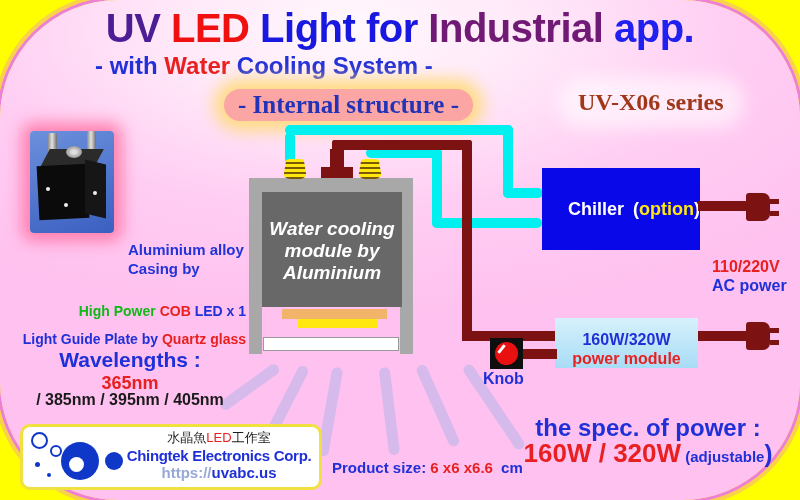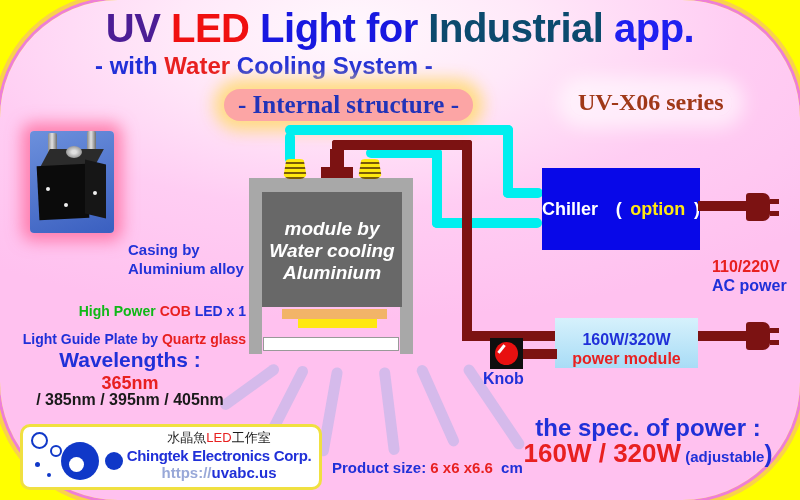--- a/index.html
+++ b/index.html
@@ -12,7 +12,7 @@
   
   .red{color:#E82020}.blue{color:#2030D8}.green{color:#10B818}.white{color:#FFFFFF}
   .yellow{color:#FFE810}.gray{color:#98A8D8}
-  .t-uv{color:#4c1d95}.t-led{color:#F01010}.t-blue{color:#1818E0}.t-ind{color:#0c4a6e}.t-app{color:#2020F0}
+  .t-uv{color:#4c1d95}.t-led{color:#F01010}.t-blue{color:#1818E0}.t-ind{color:#701a75}.t-app{color:#2020F0}
   
   #title{left:0;top:6px;width:800px;text-align:center;font-size:40px;letter-spacing:-.5px;}
   #subtitle{left:95px;top:52px;font-size:24px;color:#2230D8;}

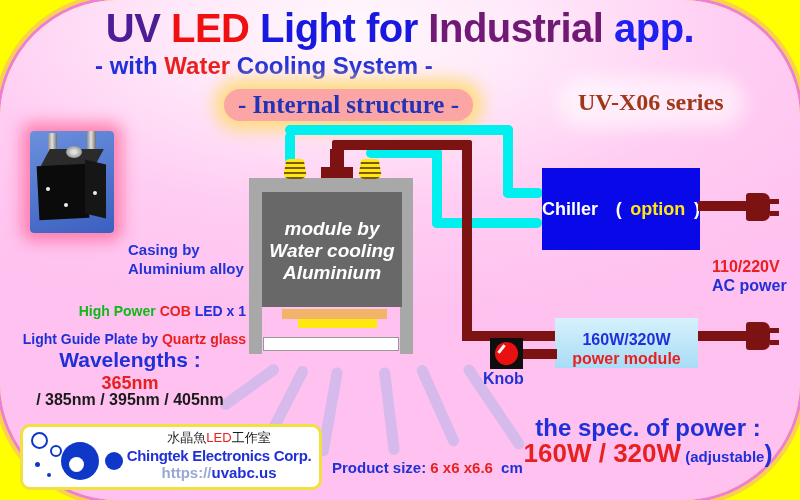--- a/index.html
+++ b/index.html
@@ -54,7 +54,7 @@
   #wl-r{left:20px;top:391px;width:220px;text-align:center;font-size:16px;color:#1A1A1A;}
   
   #chiller{left:542px;top:168px;width:158px;height:82px;background:#0808E8;display:flex;
-      align-items:center;justify-content:space-between;font-size:18px;}
+      align-items:center;justify-content:flex-end;font-size:18px;}
   #ac{left:712px;top:257px;font-size:16px;line-height:19px;white-space:nowrap;}
   #pm{left:555px;top:318px;width:143px;height:50px;display:flex;flex-direction:column;align-items:center;
       justify-content:flex-end;font-size:16px;line-height:19px;

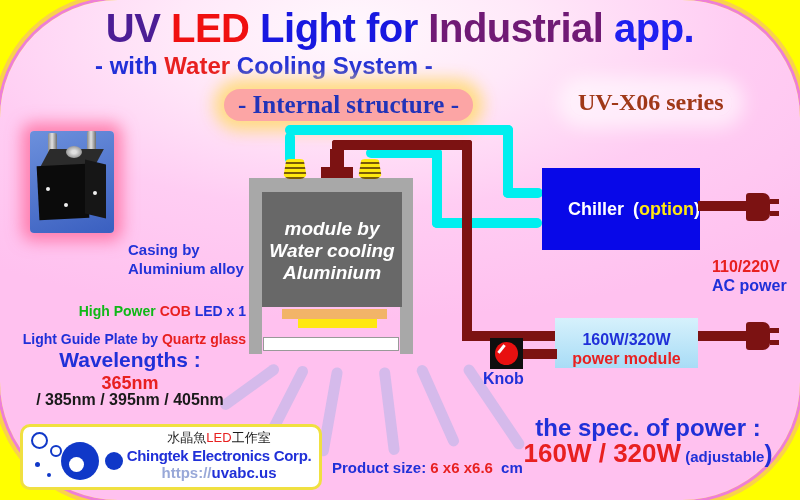--- a/index.html
+++ b/index.html
@@ -147,8 +147,8 @@
   <div class="abs frame" style="left:249px;top:178px;width:164px;height:14px;"></div>
   <div class="abs frame" style="left:400px;top:178px;width:13px;height:176px;"></div>
   <div class="abs" id="mod-inner">
+    <div>Water cooling</div>
     <div>module by</div>
-    <div>Water cooling</div>
     <div>Aluminium</div>
   </div>
   <div class="abs" id="bar-orange"></div>

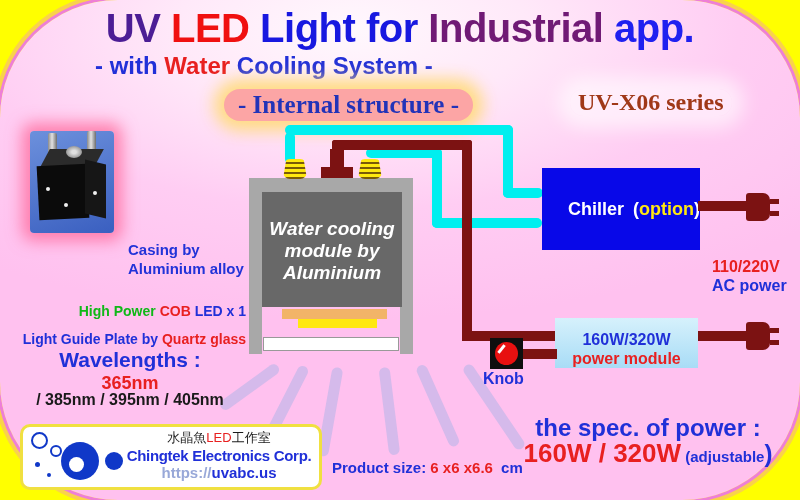--- a/index.html
+++ b/index.html
@@ -117,8 +117,8 @@
   </div>
 
   <div class="abs" id="casing">
+    <div>Aluminium alloy</div>
     <div>Casing by</div>
-    <div>Aluminium alloy</div>
   </div>
   <div class="abs" id="hp">
     <span class="green">High Power </span><span class="red">COB</span><span class="blue"> LED x 1</span>

